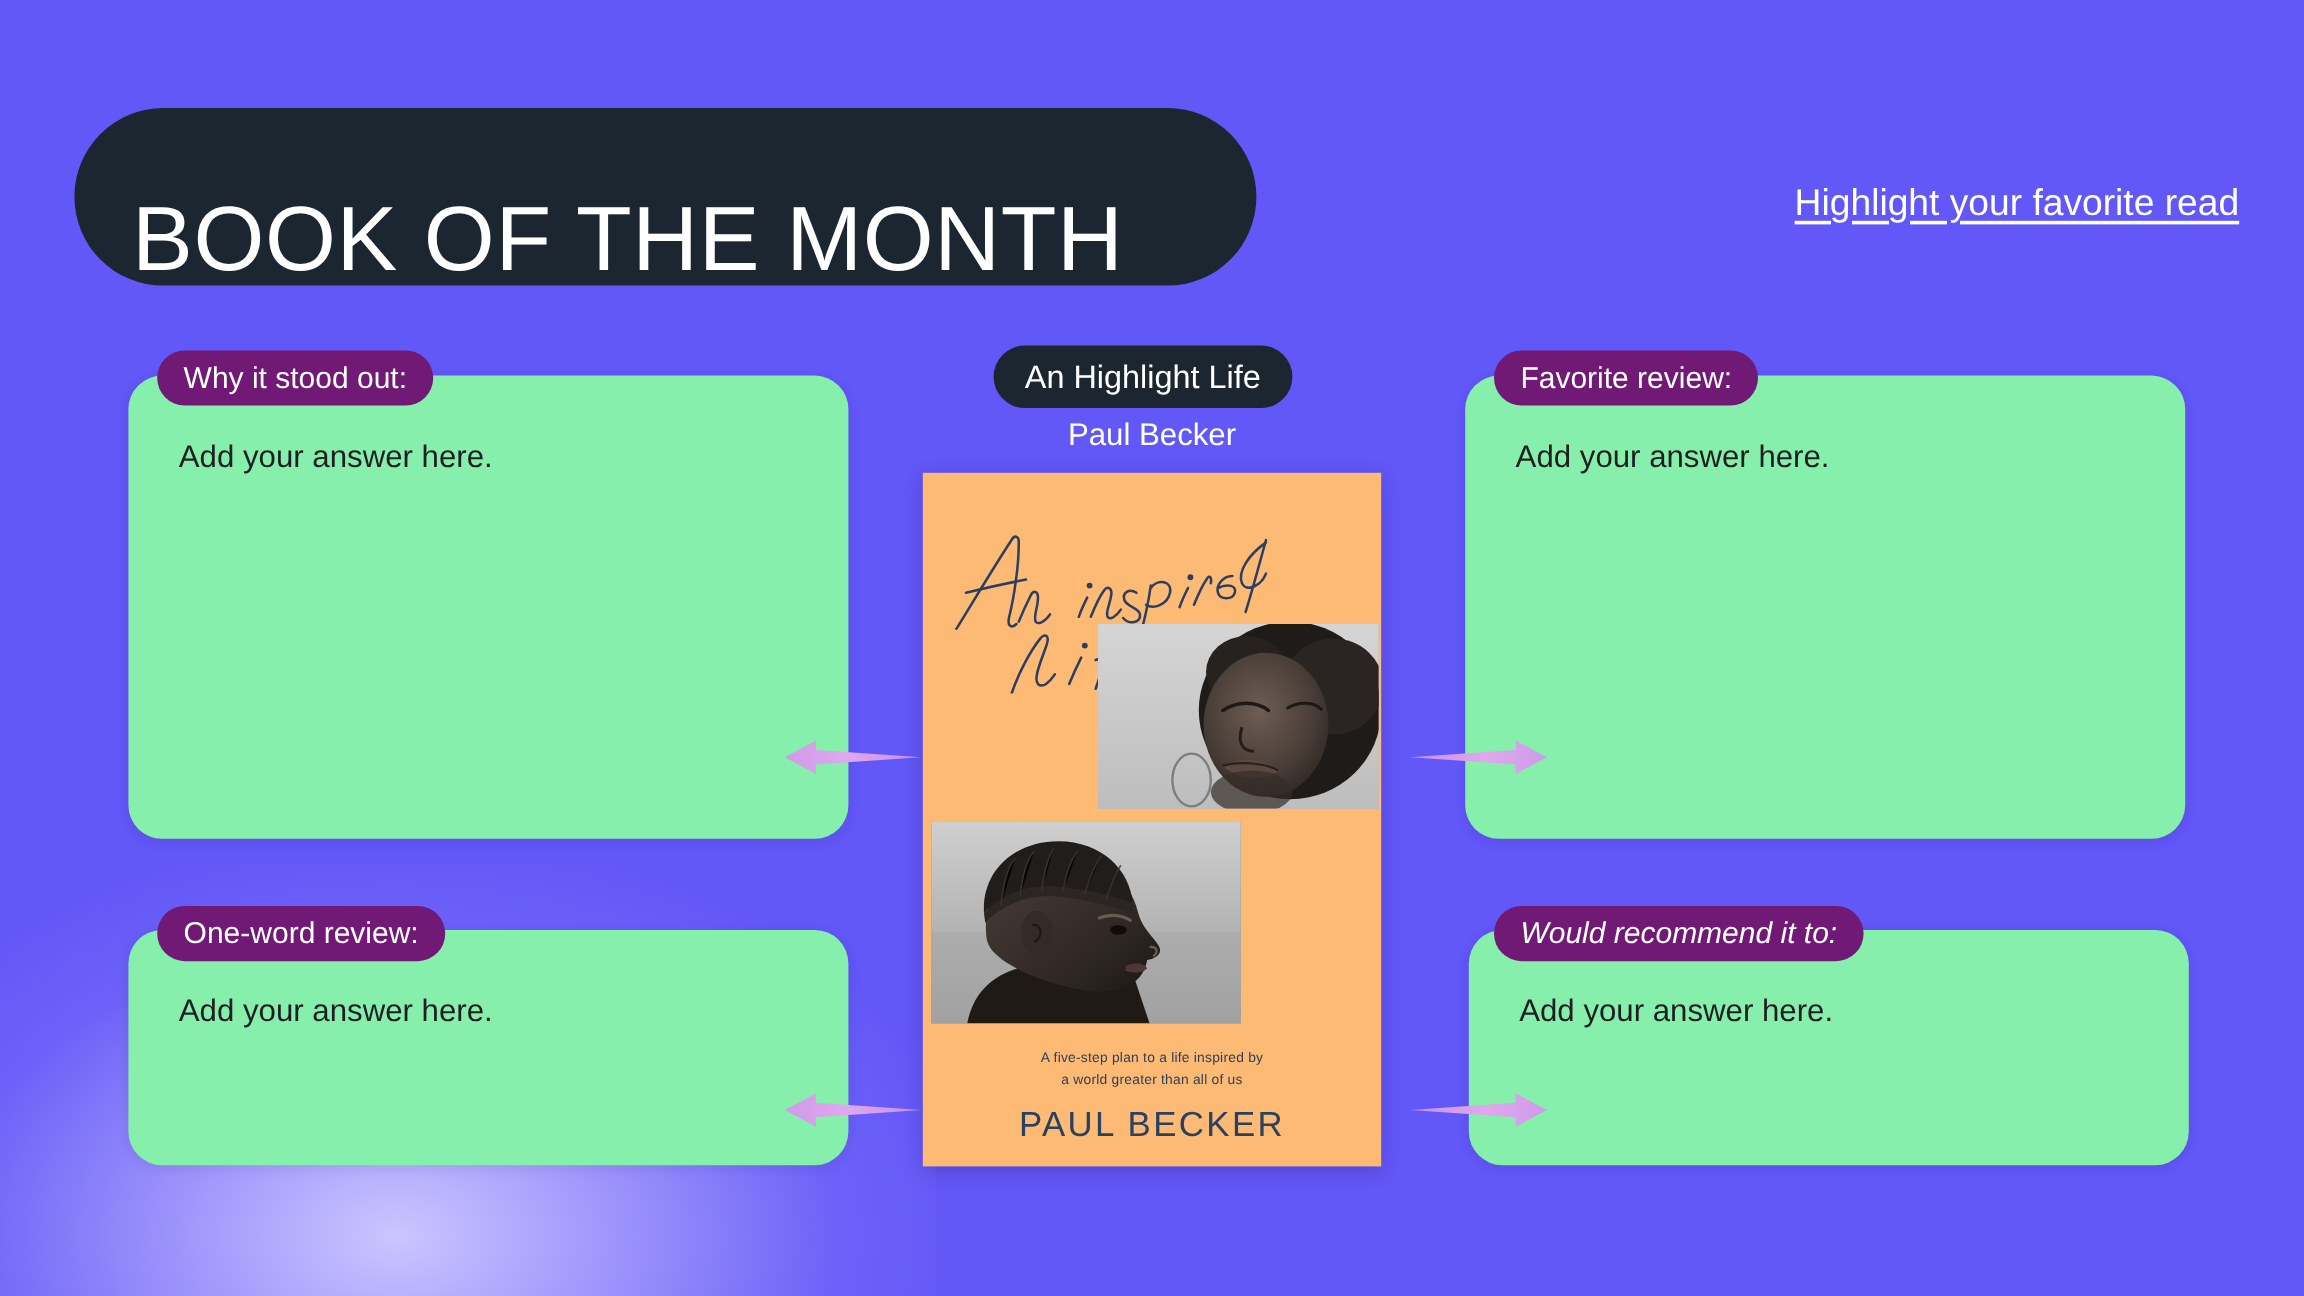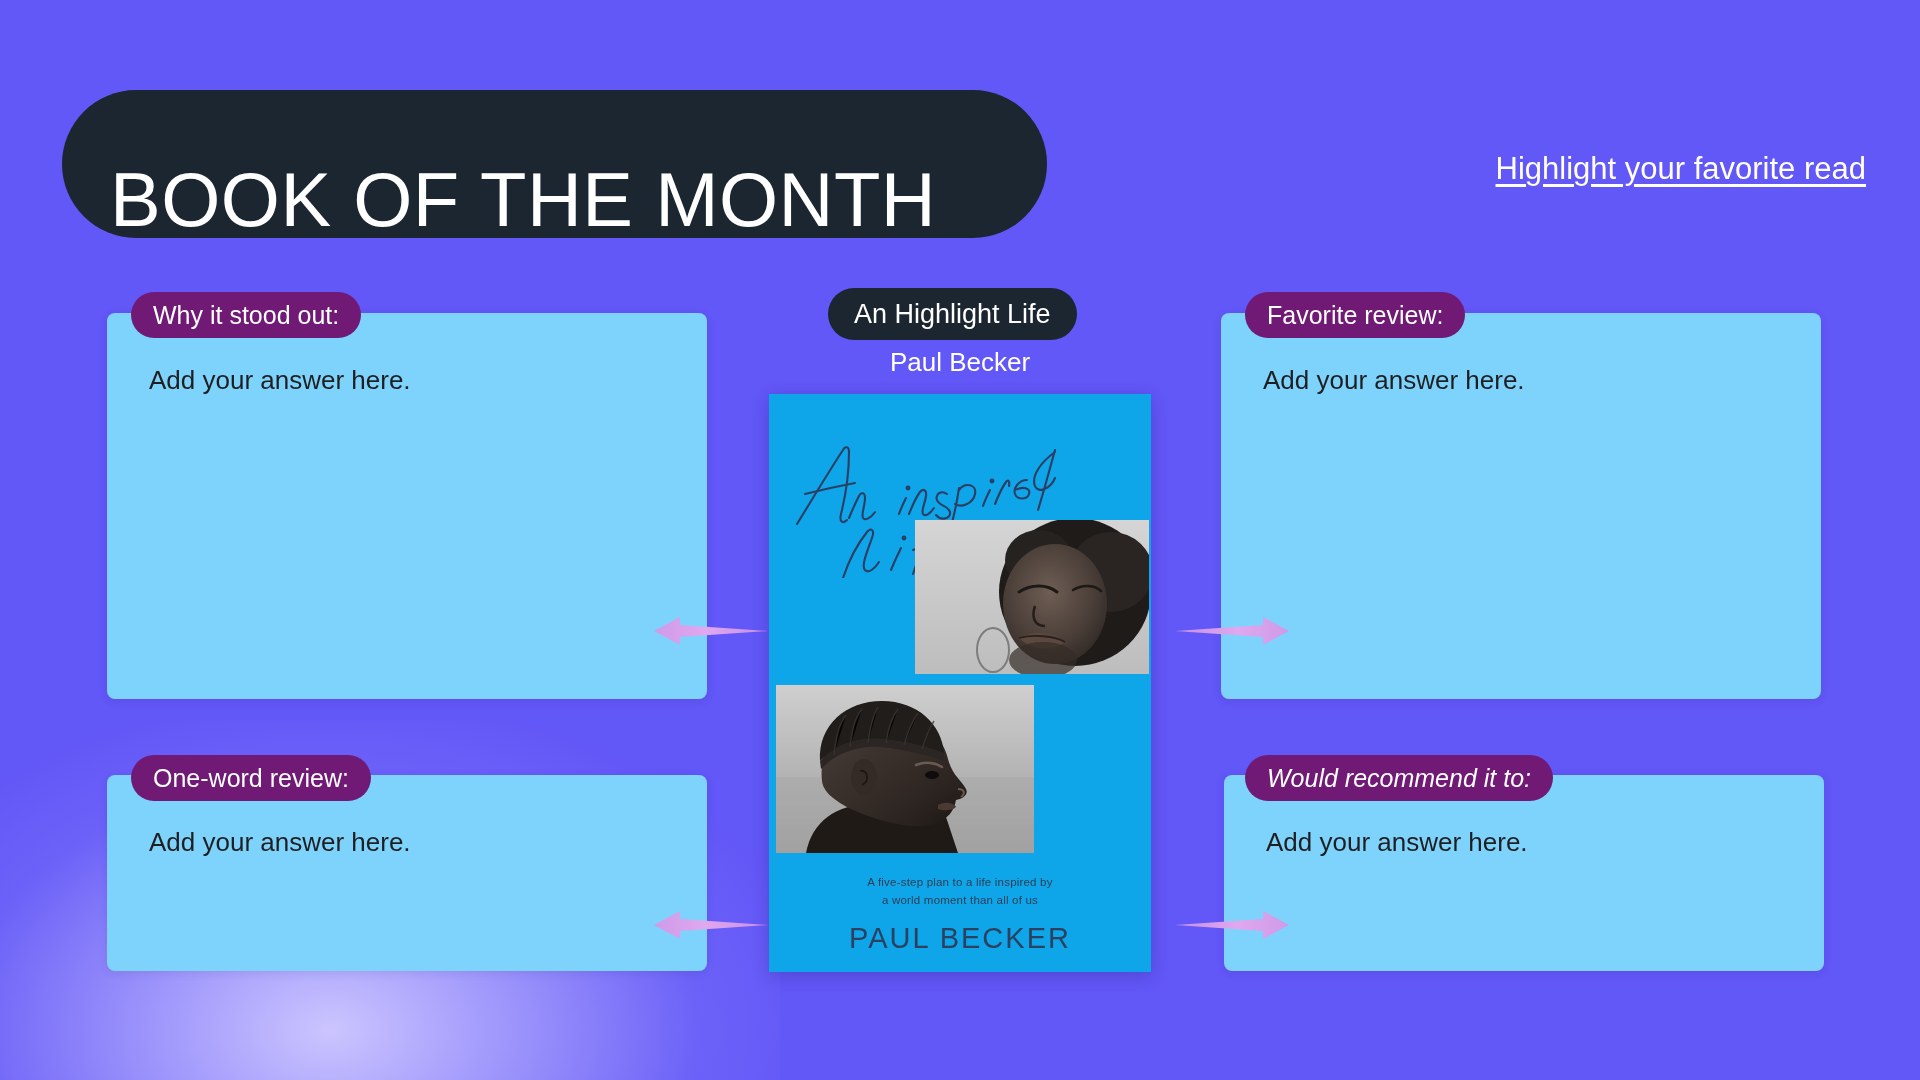--- a/index.html
+++ b/index.html
@@ -70,8 +70,8 @@
   
   .card {
     position: absolute;
-    background: #7dd3fc;
-    border-radius: 8px;
+    background: #86efac;
+    border-radius: 28px;
     box-shadow: 0 2px 10px rgba(30,20,90,0.10);
   }
   .card .answer {

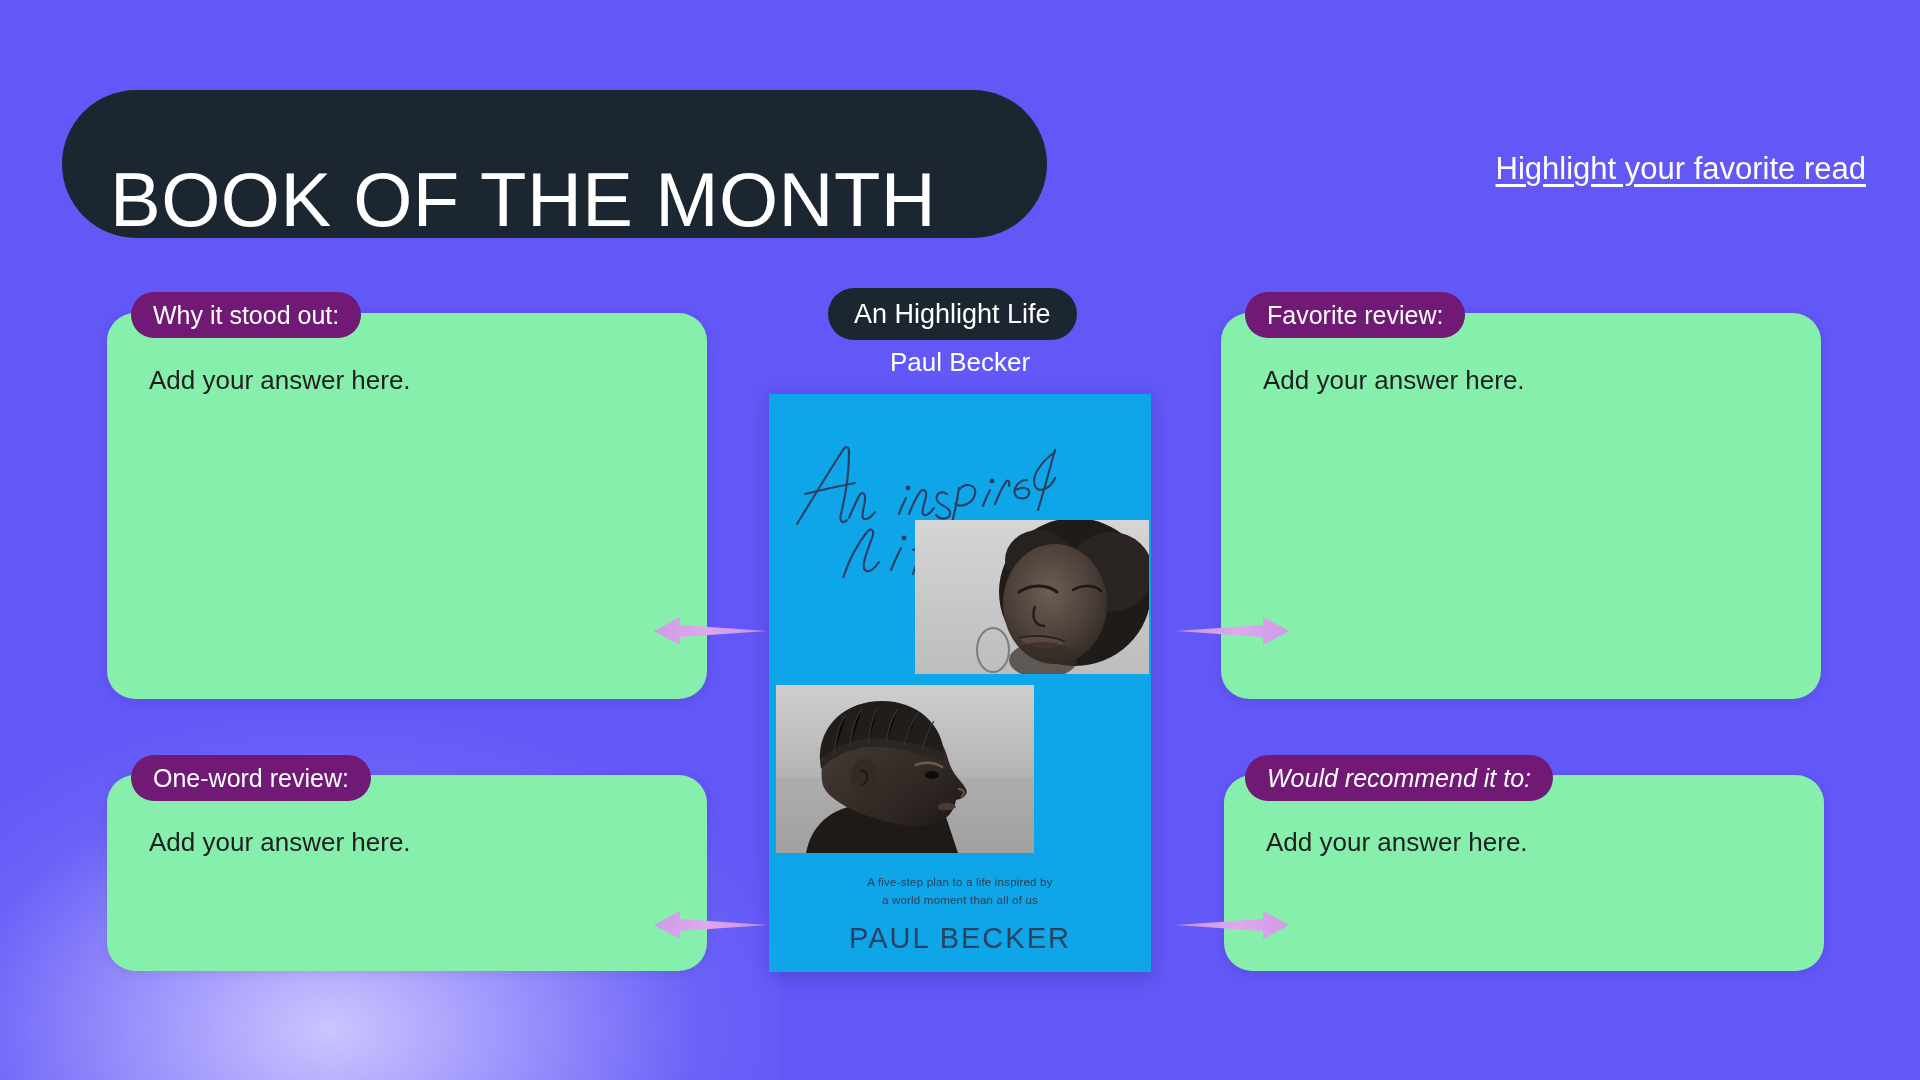--- a/index.html
+++ b/index.html
@@ -149,7 +149,7 @@
     top: 394px;
     width: 382px;
     height: 578px;
-    background: #0ea5e9;
+    background: #fdba74;
     box-shadow: 0 4px 16px rgba(25,15,80,0.22);
     overflow: hidden;
   }

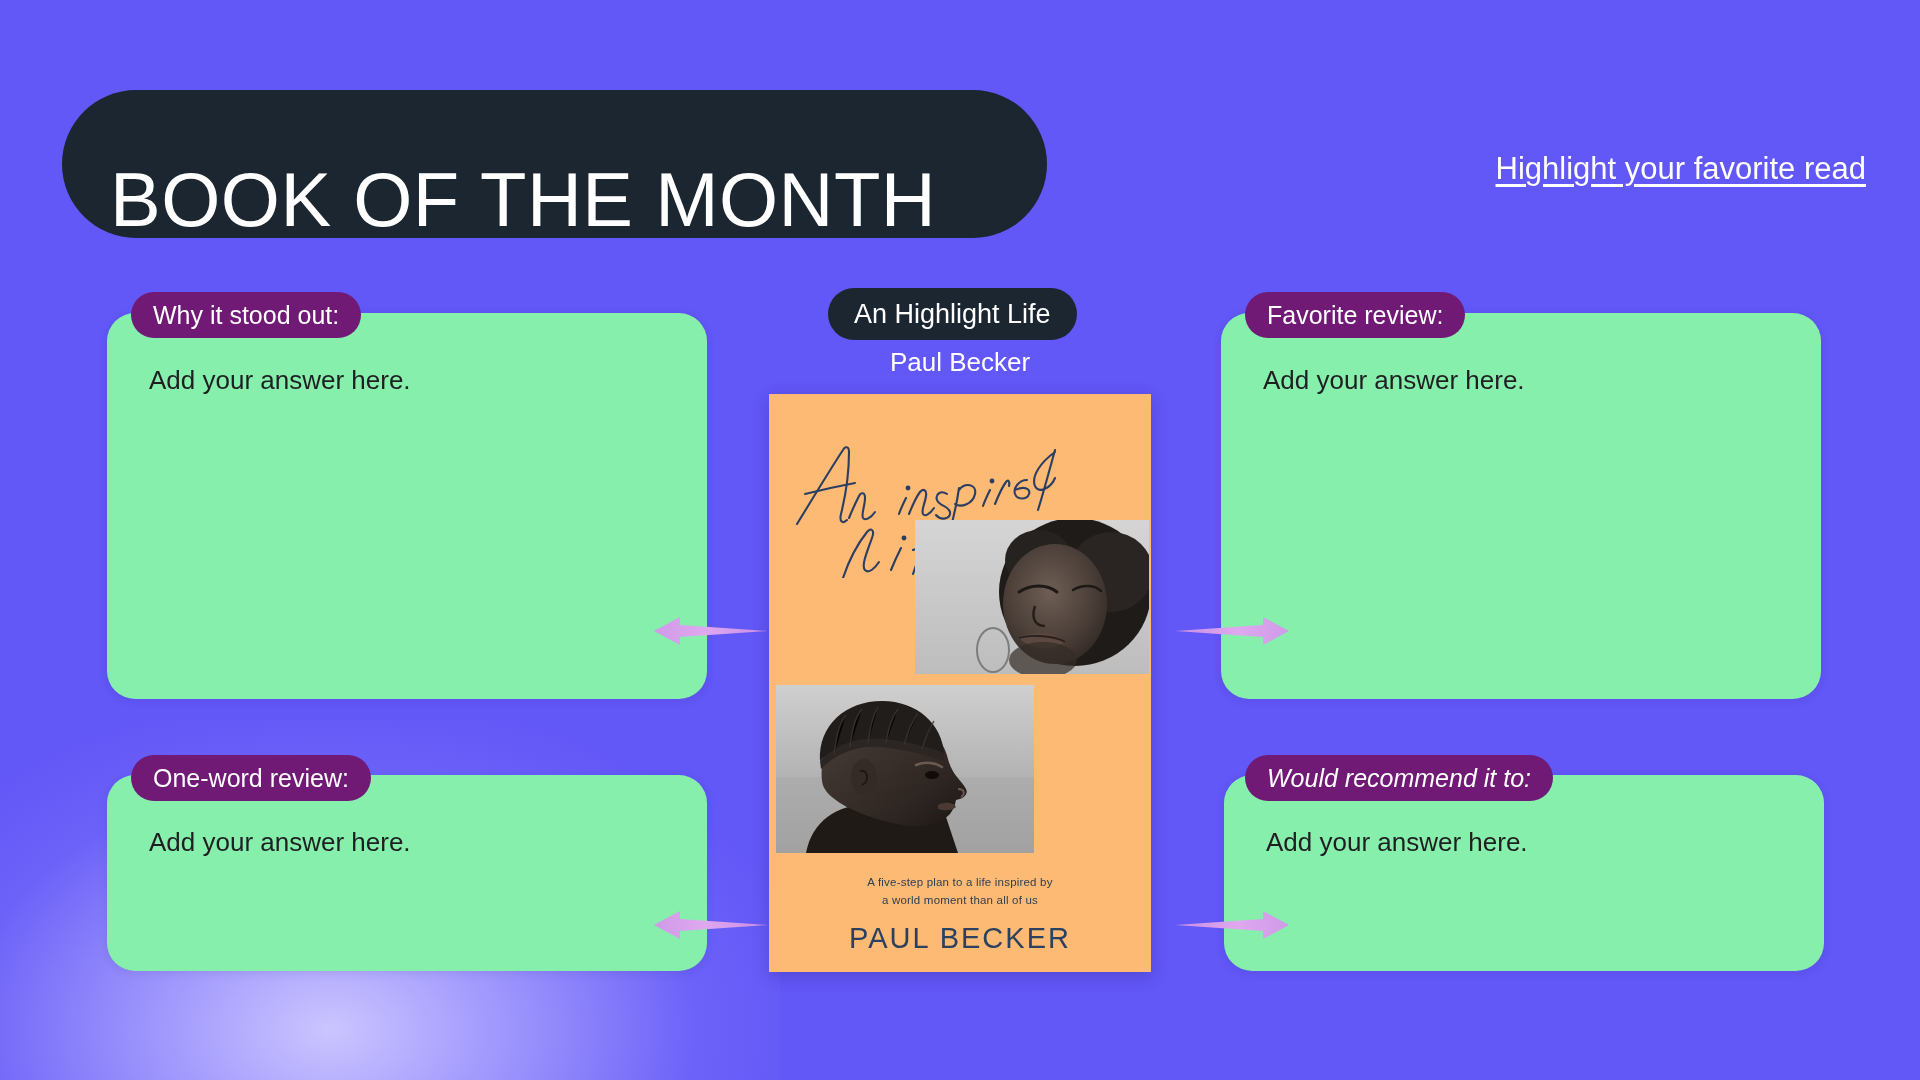--- a/index.html
+++ b/index.html
@@ -393,7 +393,7 @@
 
     <div class="cover-sub">
       <div>A five-step plan to a life inspired by</div>
-      <div>a world moment than all of us</div>
+      <div>a world greater than all of us</div>
     </div>
 
     <div class="cover-byline">PAUL BECKER</div>

